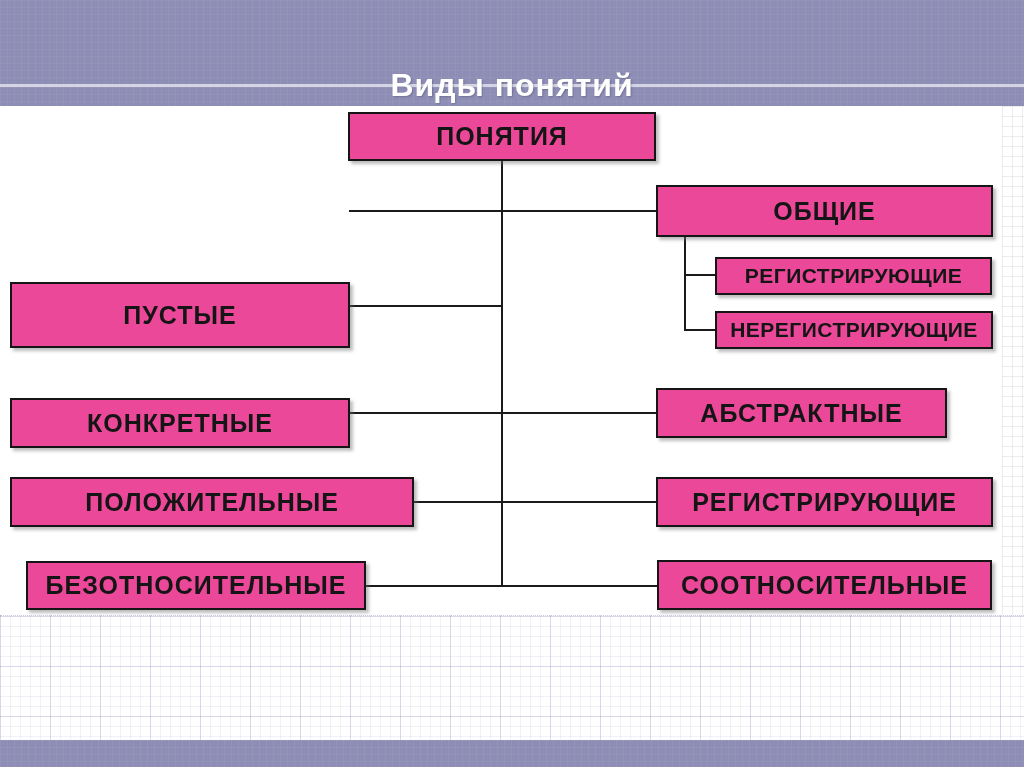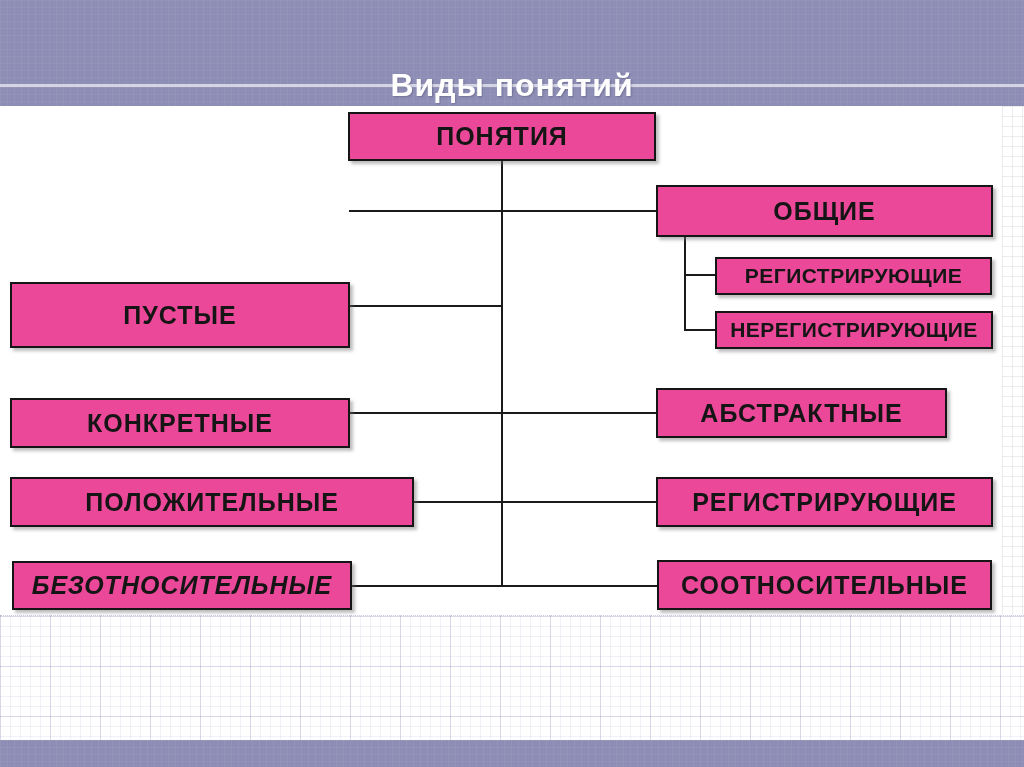--- a/index.html
+++ b/index.html
@@ -165,7 +165,7 @@
     <span>РЕГИСТРИРУЮЩИЕ</span>
   </div>
 
-  <div class="box" style="left:12px; top:561px; width:340px; height:49px;font-style:italic;">
+  <div class="box" style="left:26px; top:561px; width:340px; height:49px;">
     <span>БЕЗОТНОСИТЕЛЬНЫЕ</span>
   </div>
 

